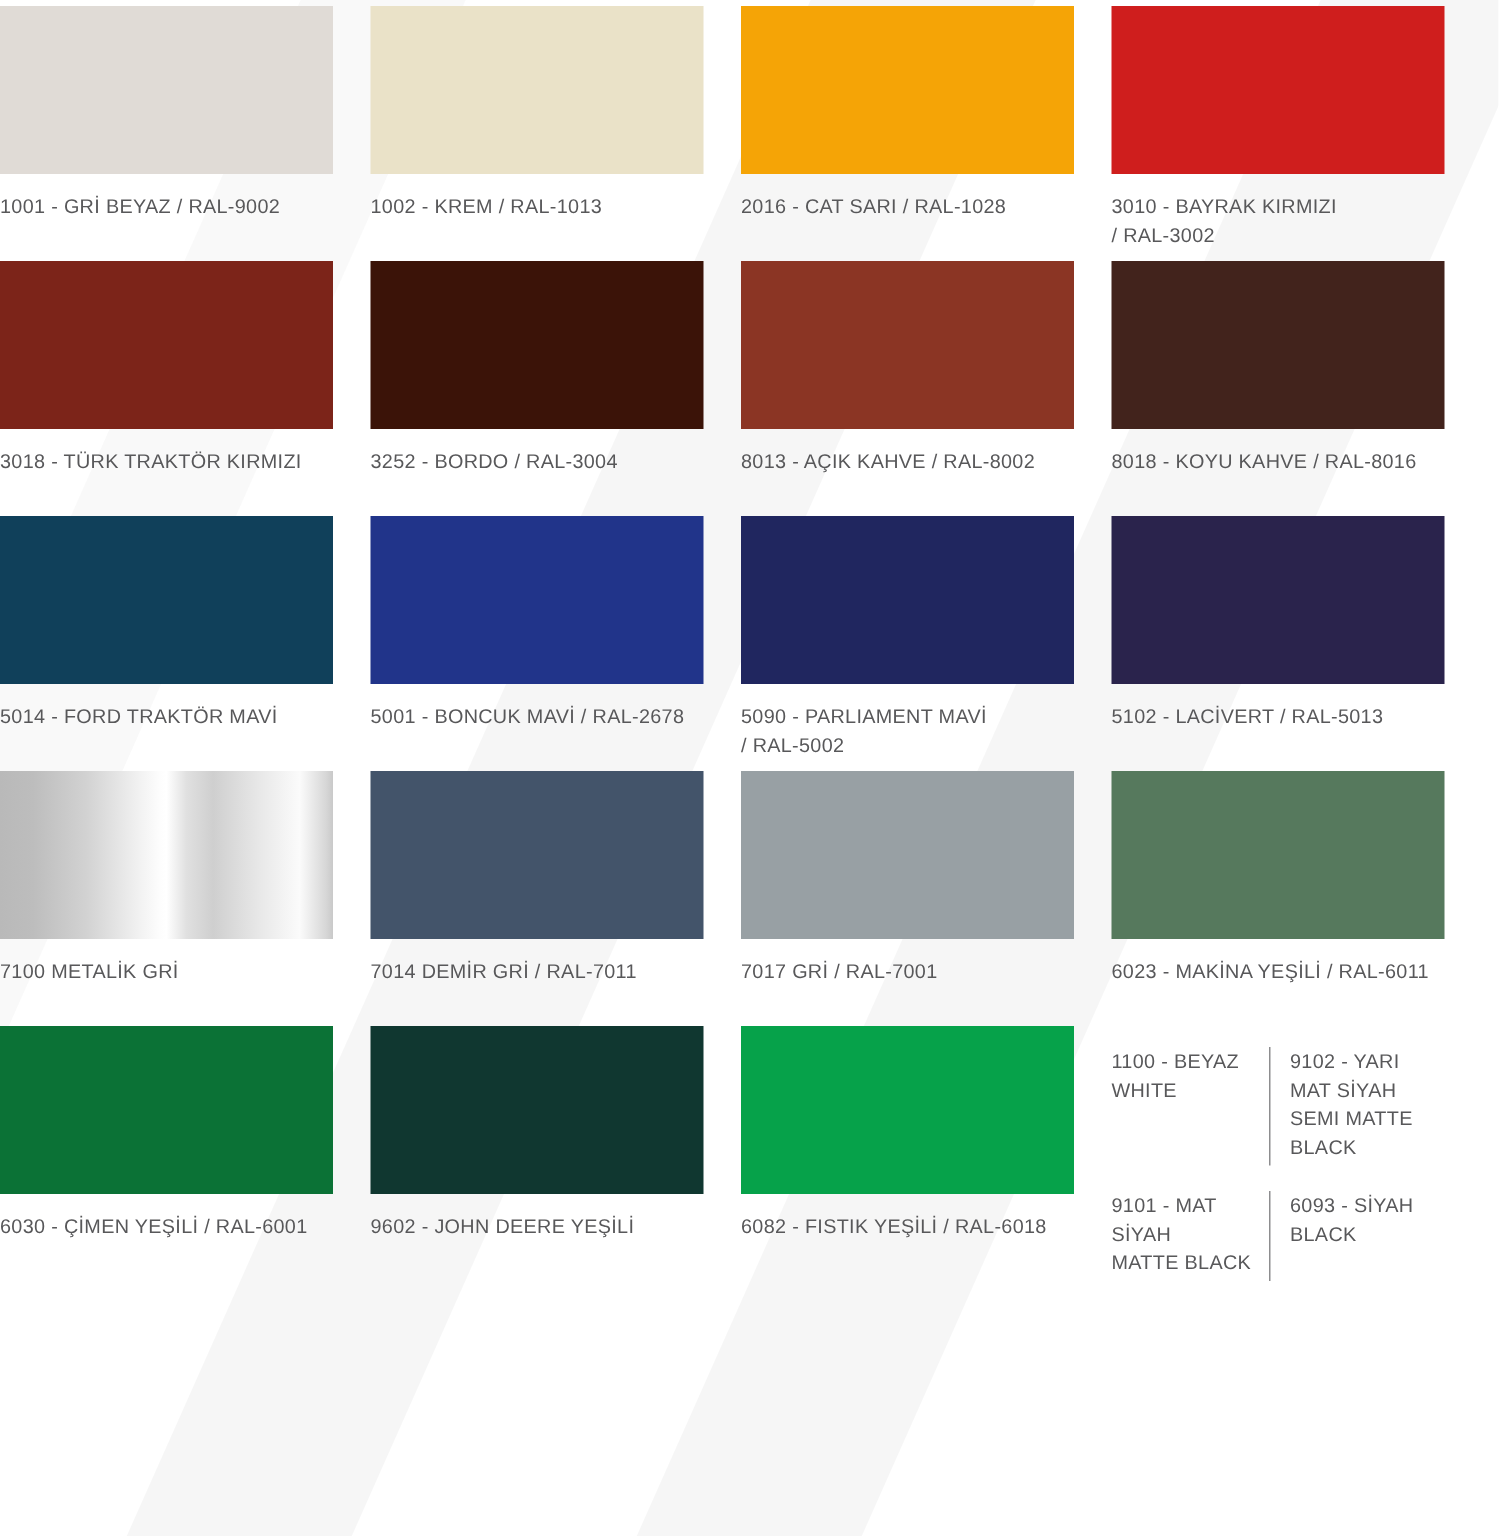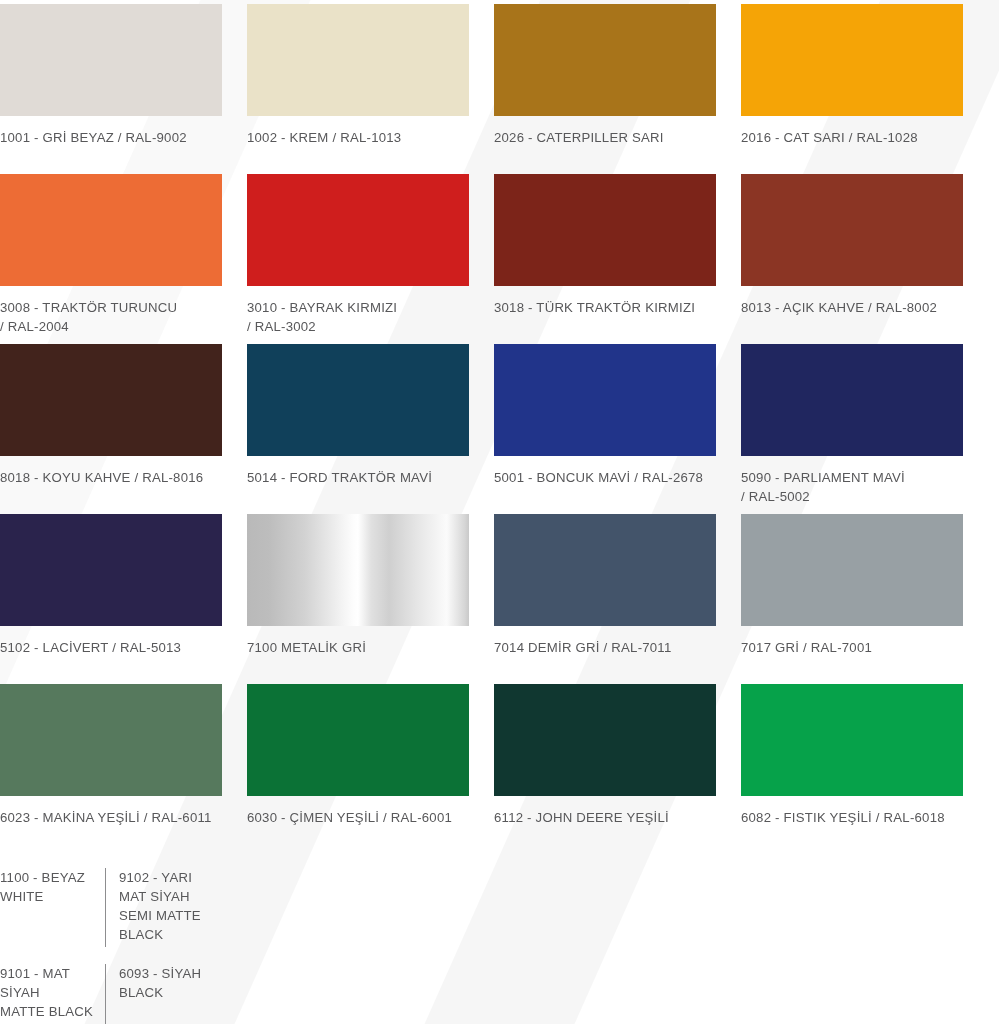--- a/index.html
+++ b/index.html
@@ -135,10 +135,6 @@
         <div class="label">1002 - KREM / RAL-1013</div>
       </div>
       <div class="cell">
-        <div class="swatch" style="background: rgb(168, 116, 26);"></div>
-        <div class="label">2026 - CATERPILLER SARI</div>
-      </div>
-      <div class="cell">
         <div class="swatch" style="background: rgb(245, 164, 6);"></div>
         <div class="label">2016 - CAT SARI / RAL-1028</div>
       </div>

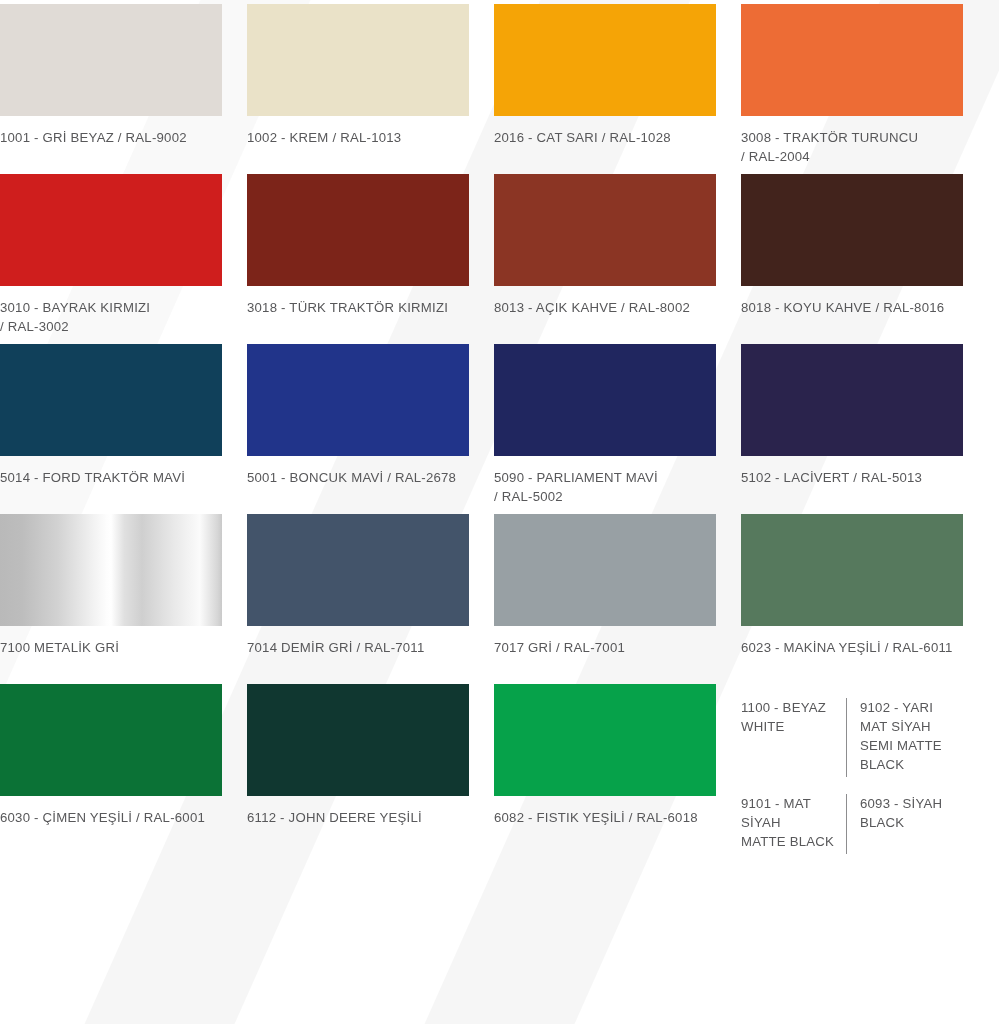--- a/index.html
+++ b/index.html
@@ -139,11 +139,6 @@
         <div class="label">2016 - CAT SARI / RAL-1028</div>
       </div>
       <div class="cell">
-        <div class="swatch" style="background: rgb(237, 108, 53);"></div>
-        <div class="label">3008 - TRAKTÖR TURUNCU
-/ RAL-2004</div>
-      </div>
-      <div class="cell">
         <div class="swatch" style="background: rgb(207, 30, 29);"></div>
         <div class="label">3010 - BAYRAK KIRMIZI
 / RAL-3002</div>

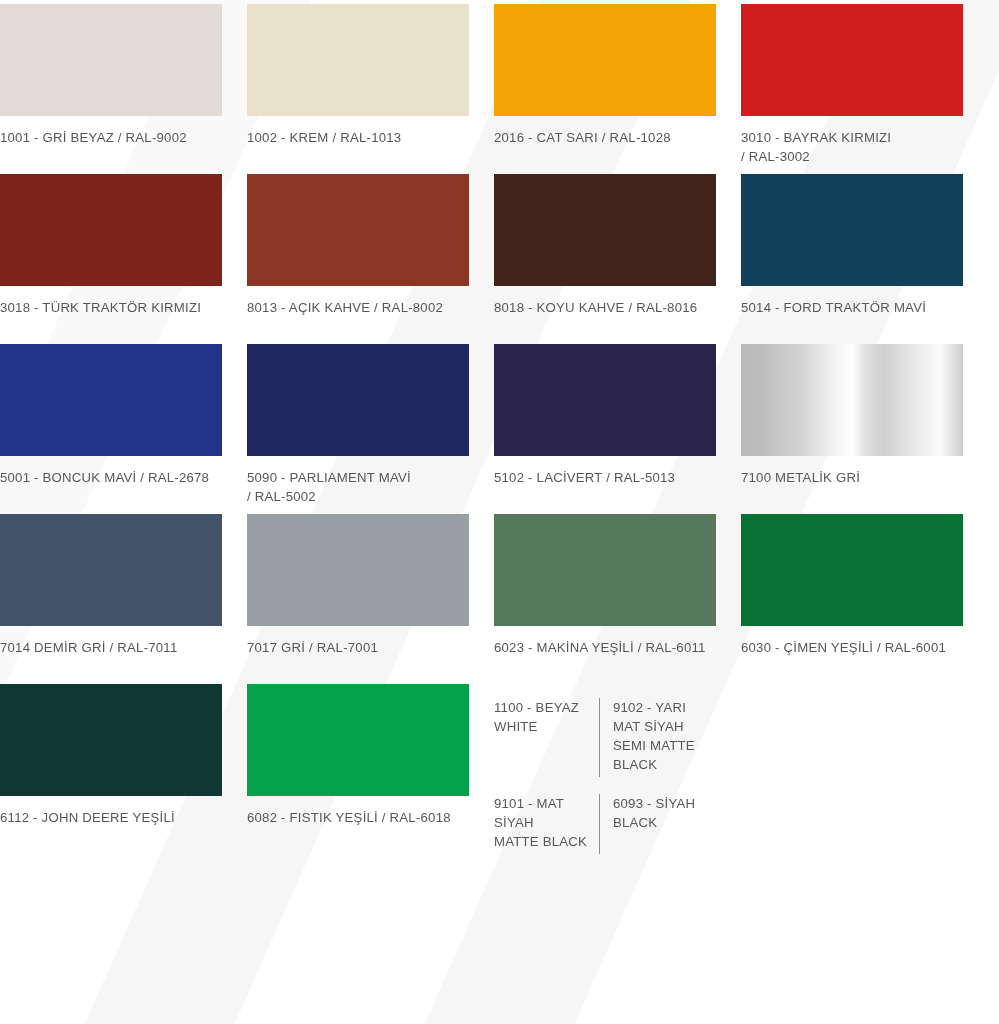--- a/index.html
+++ b/index.html
@@ -148,6 +148,10 @@
         <div class="label">3018 - TÜRK TRAKTÖR KIRMIZI</div>
       </div>
       <div class="cell">
+        <div class="swatch" style="background: rgb(59, 19, 8);"></div>
+        <div class="label">3252 - BORDO / RAL-3004</div>
+      </div>
+      <div class="cell">
         <div class="swatch" style="background: rgb(139, 53, 36);"></div>
         <div class="label">8013 - AÇIK KAHVE / RAL-8002</div>
       </div>

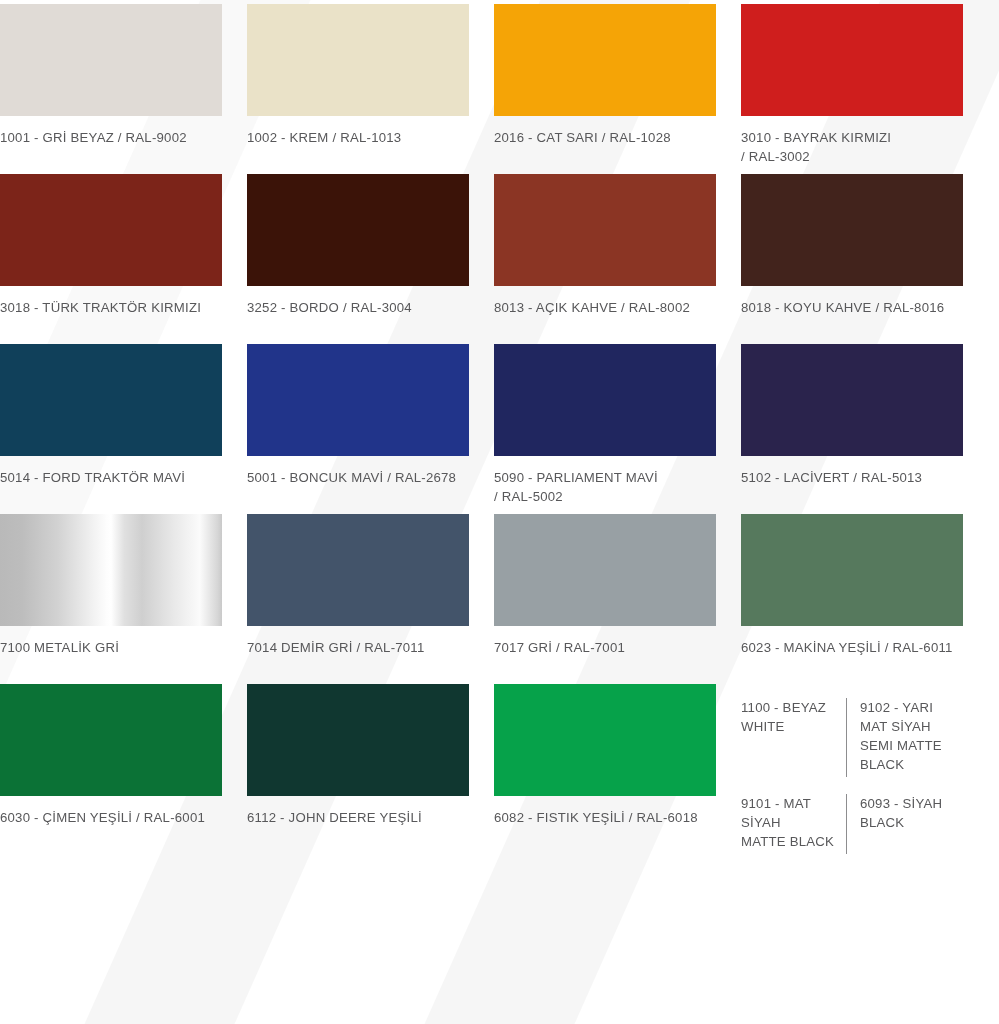--- a/index.html
+++ b/index.html
@@ -198,7 +198,7 @@
       </div>
       <div class="cell">
         <div class="swatch" style="background: rgb(16, 55, 48);"></div>
-        <div class="label">6112 - JOHN DEERE YEŞİLİ</div>
+        <div class="label">9602 - JOHN DEERE YEŞİLİ</div>
       </div>
       <div class="cell">
         <div class="swatch" style="background: rgb(6, 162, 74);"></div>

